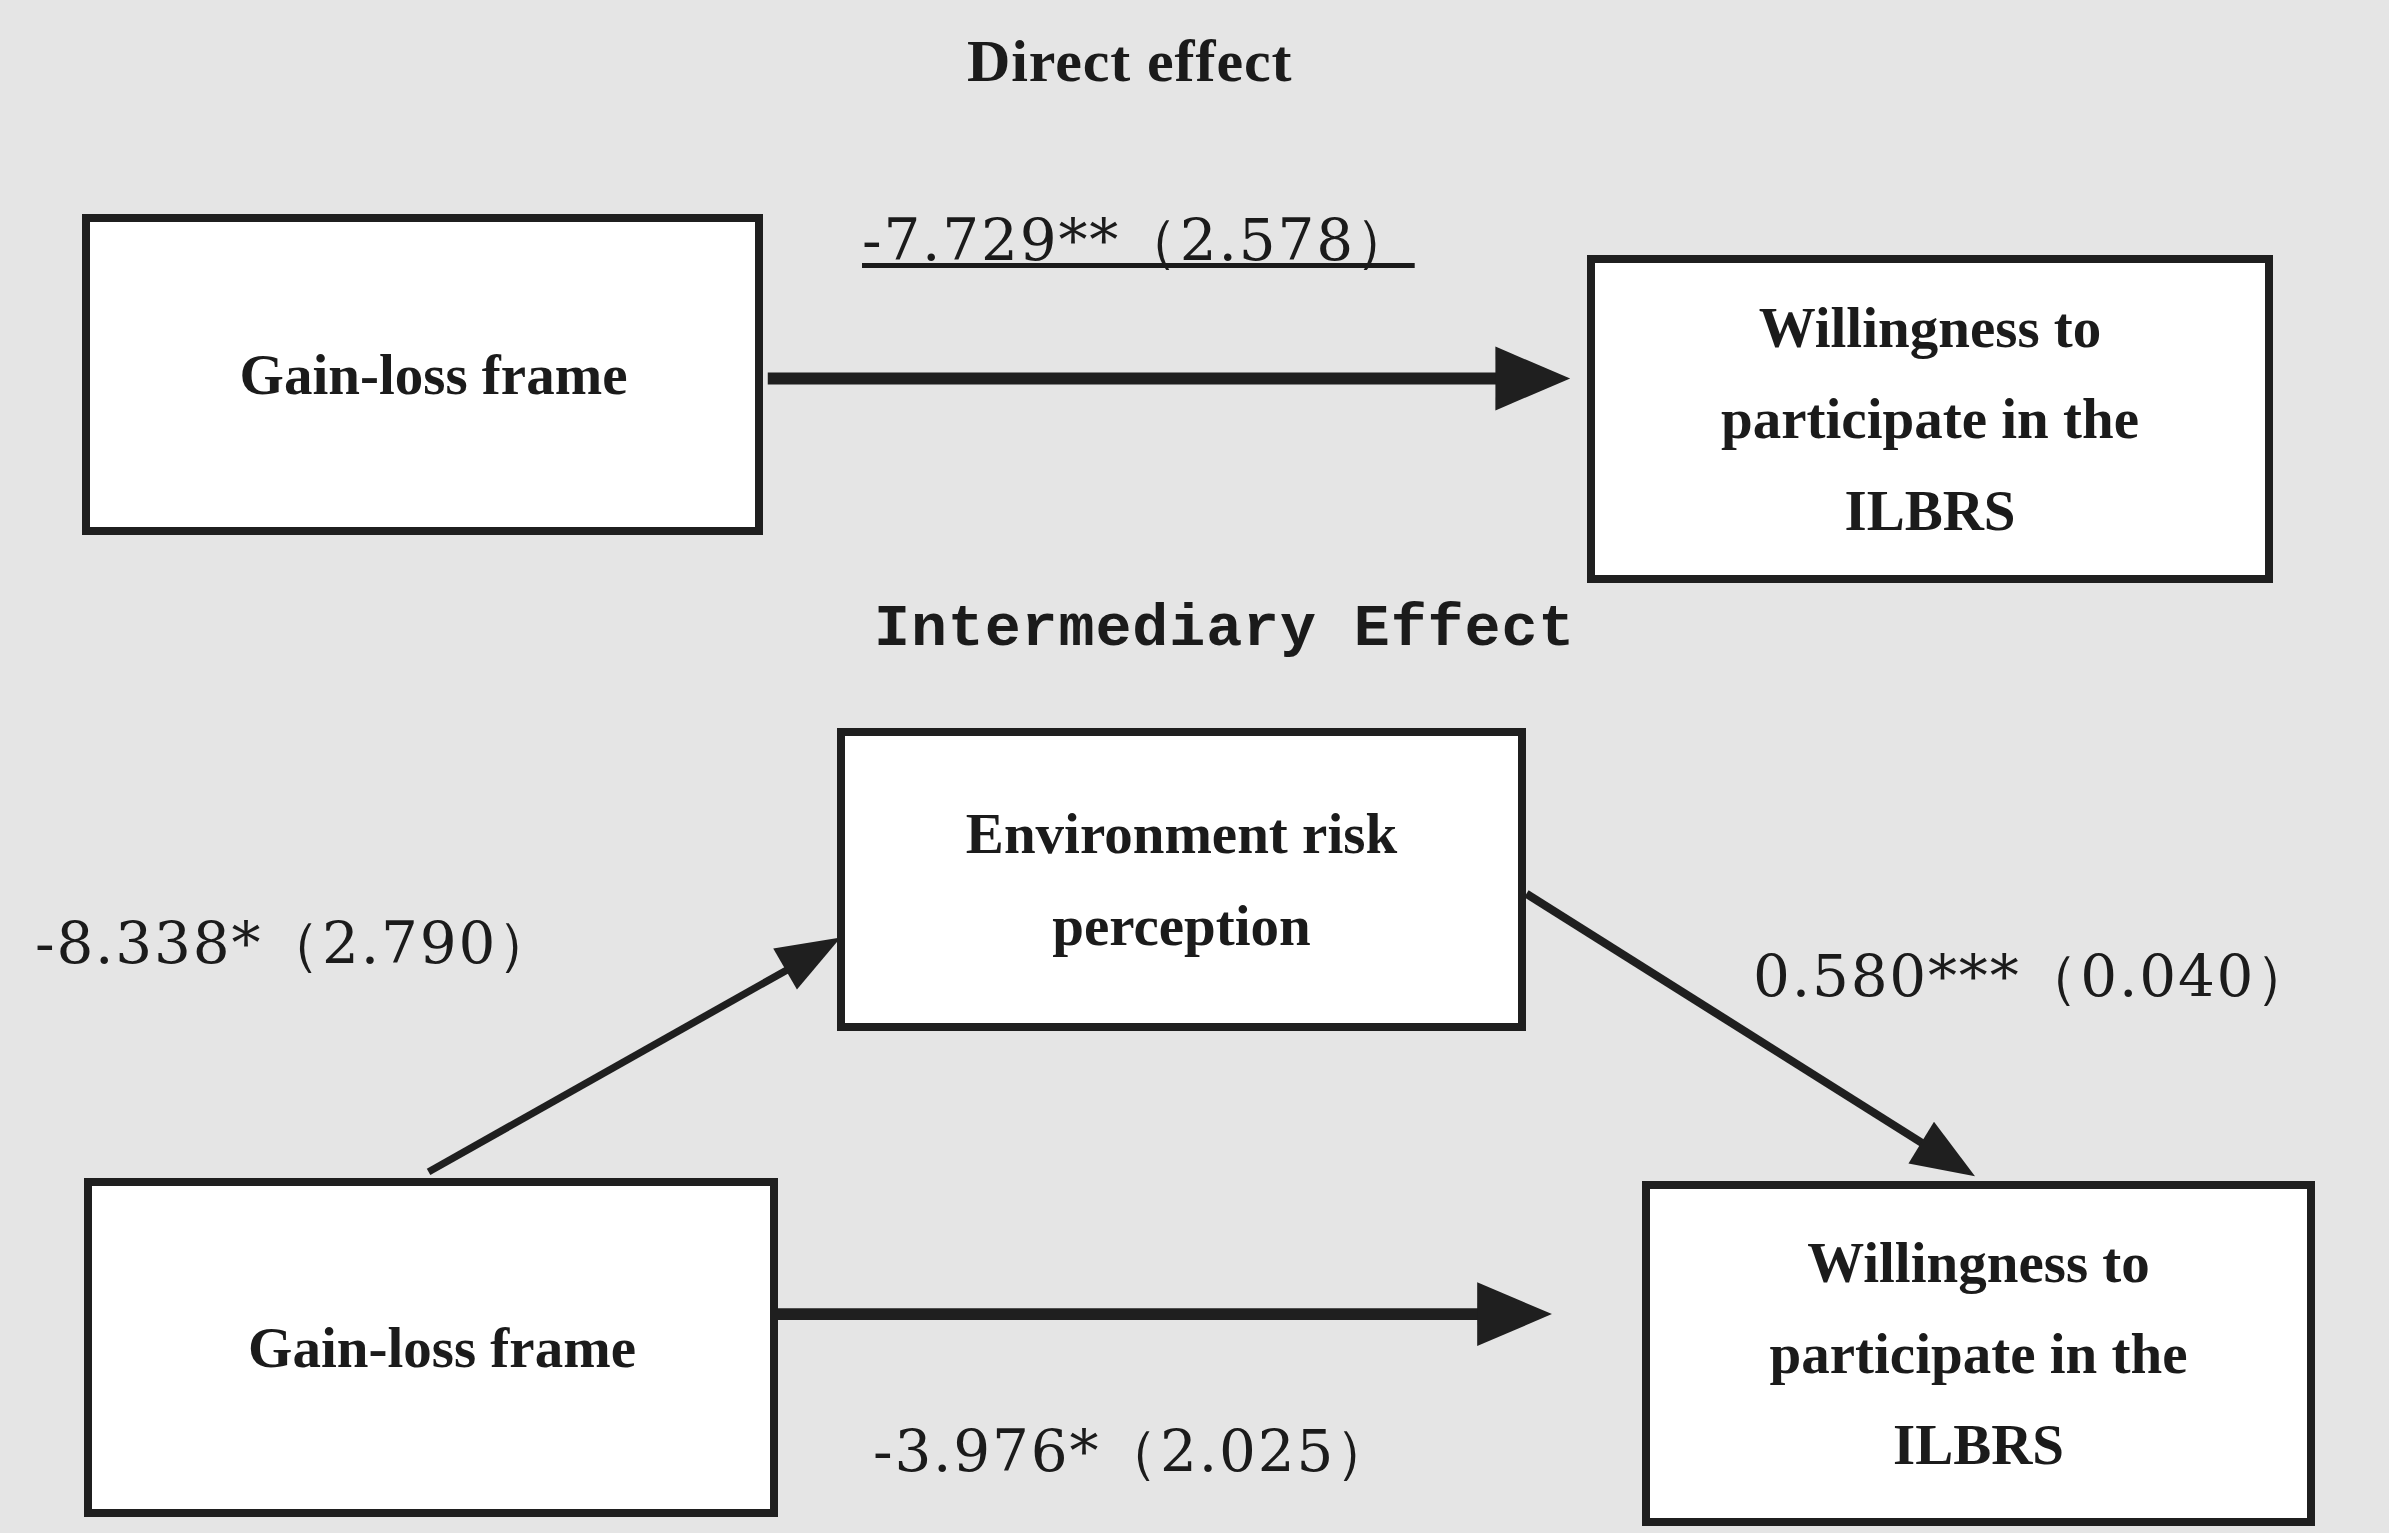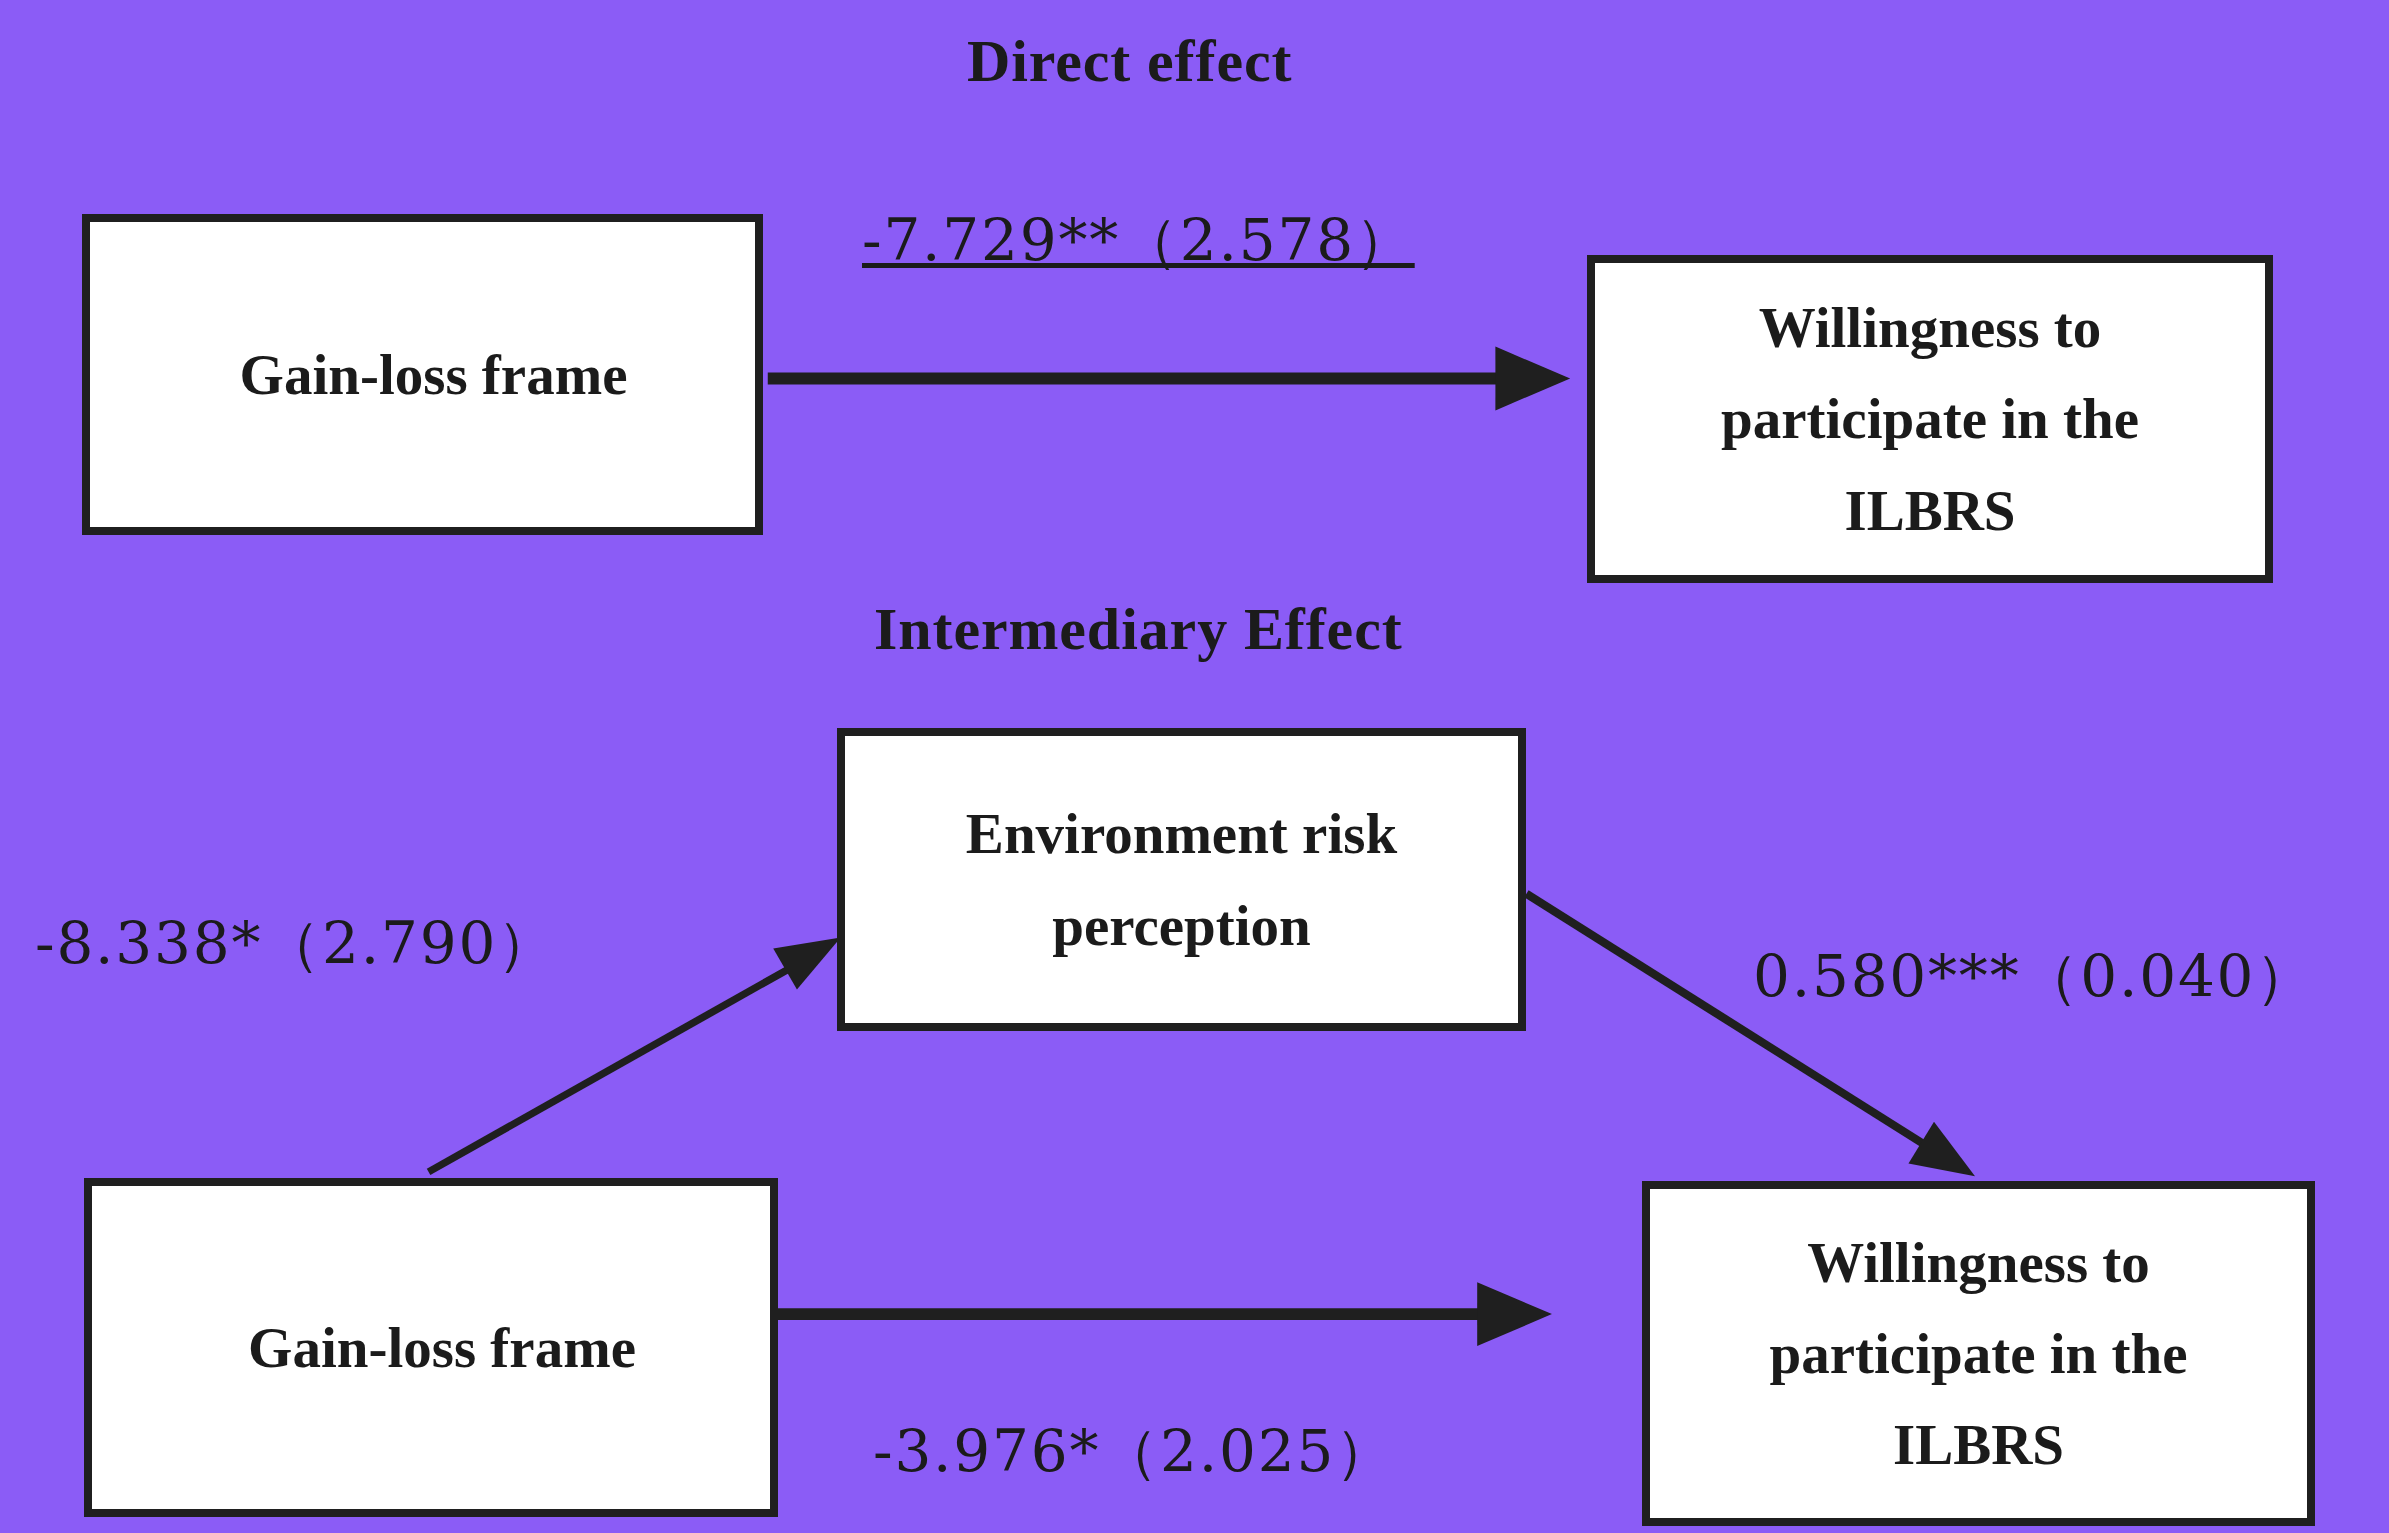--- a/index.html
+++ b/index.html
@@ -6,7 +6,7 @@
   .canvas{
     position:relative;
     width:2389px;height:1533px;
-    background:#8b5cf6;
+    background:#e5e5e5;
     color:#1b1b1b;
     font-family:"Liberation Serif", serif;
     overflow:hidden;

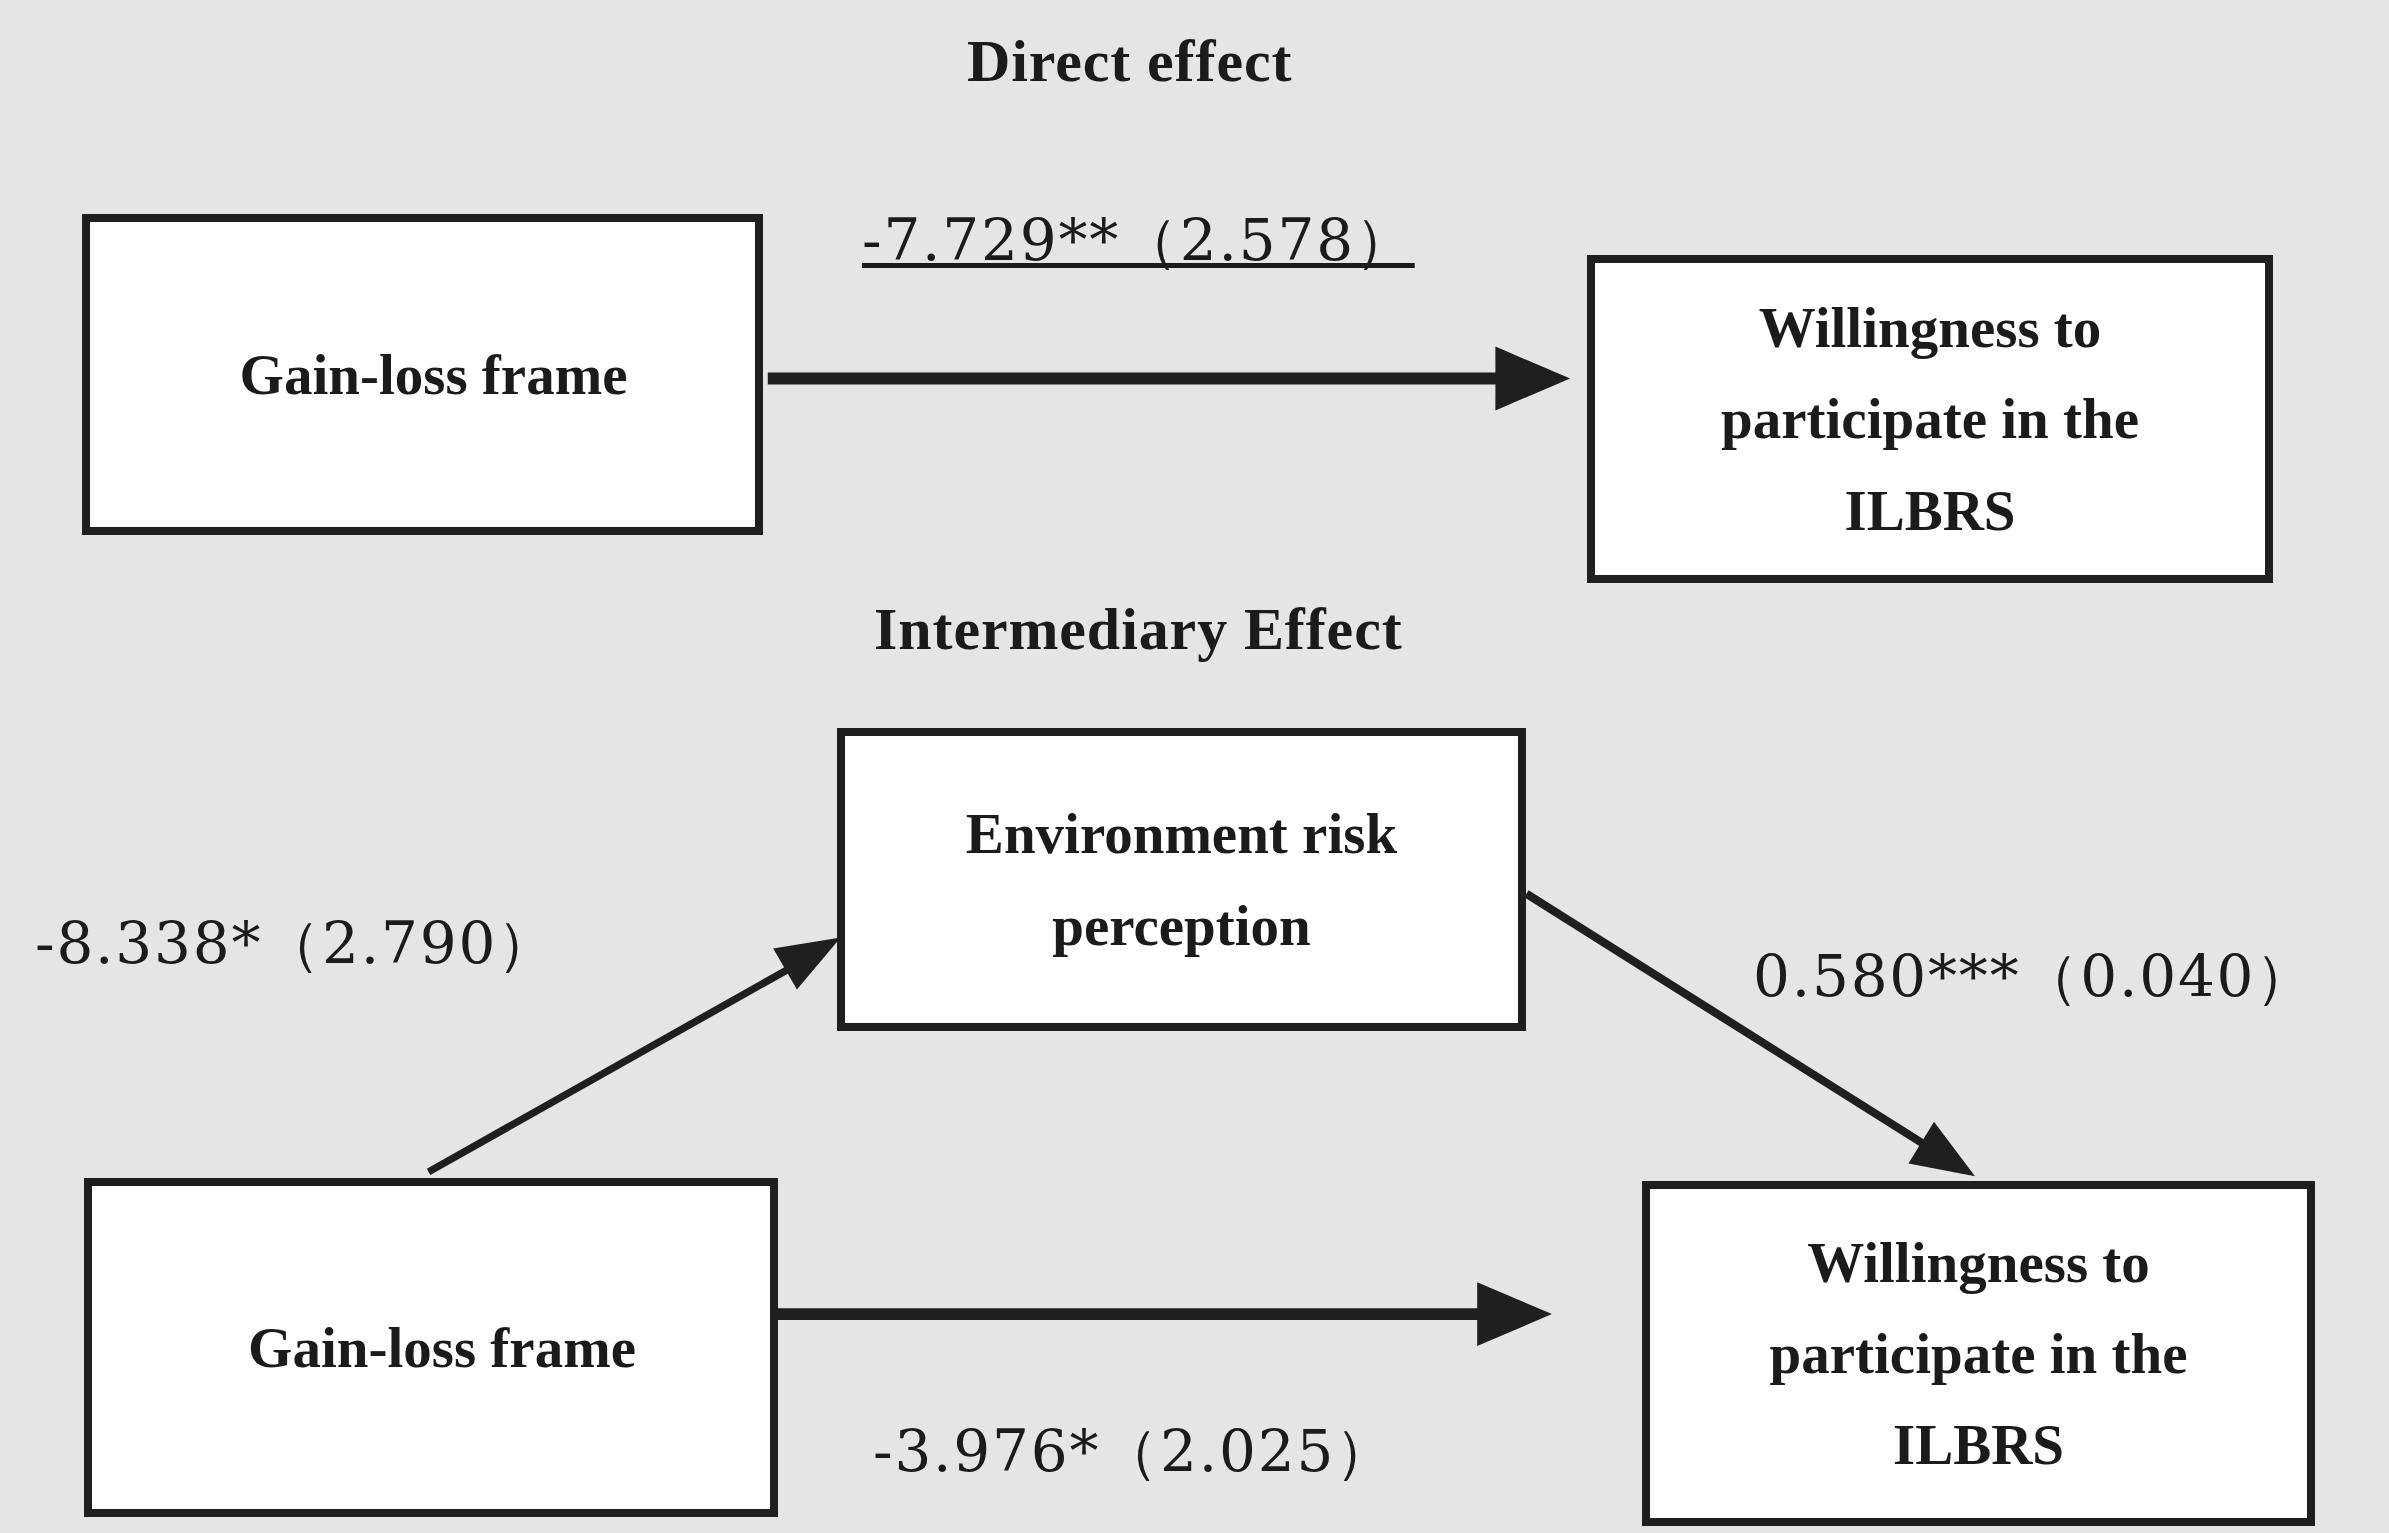--- a/index.html
+++ b/index.html
@@ -61,7 +61,7 @@
 
   <div class="section-title" style="left:967px;top:27px;">Direct effect</div>
 
-  <div class="section-title" style="left:874px;top:595px;">Intermediary Effect</div>
+  <div class="section-title" style="left:874px;top:595px;font-family:Liberation Mono, monospace;">Intermediary Effect</div>
 
   <svg class="arrows" viewBox="0 0 2620 1681">
 

